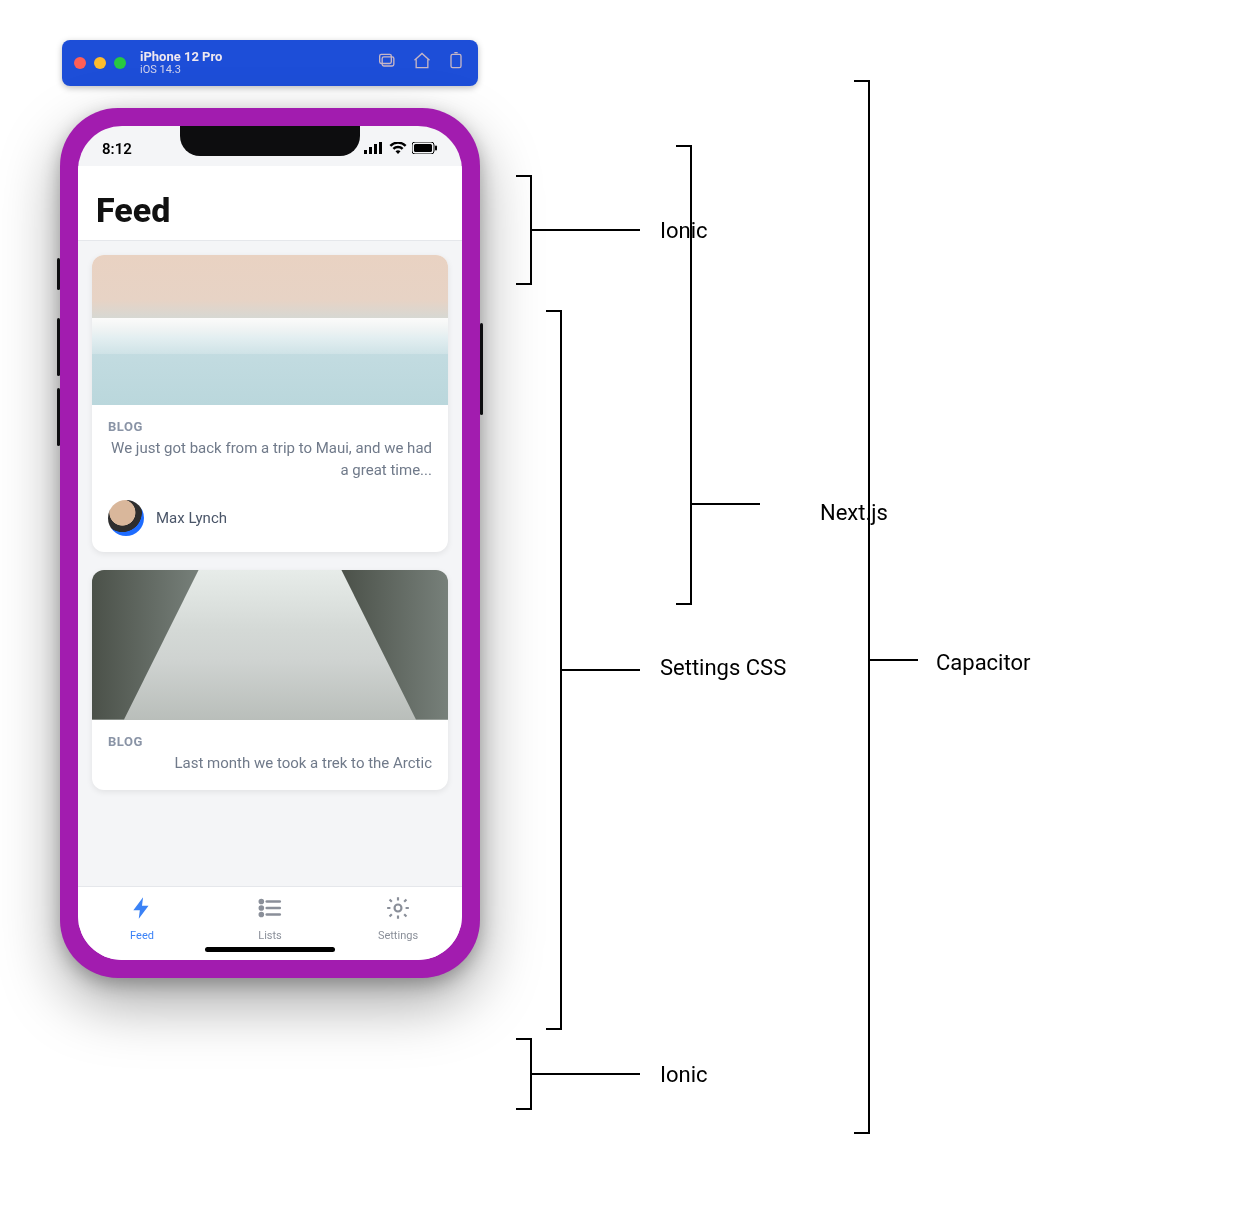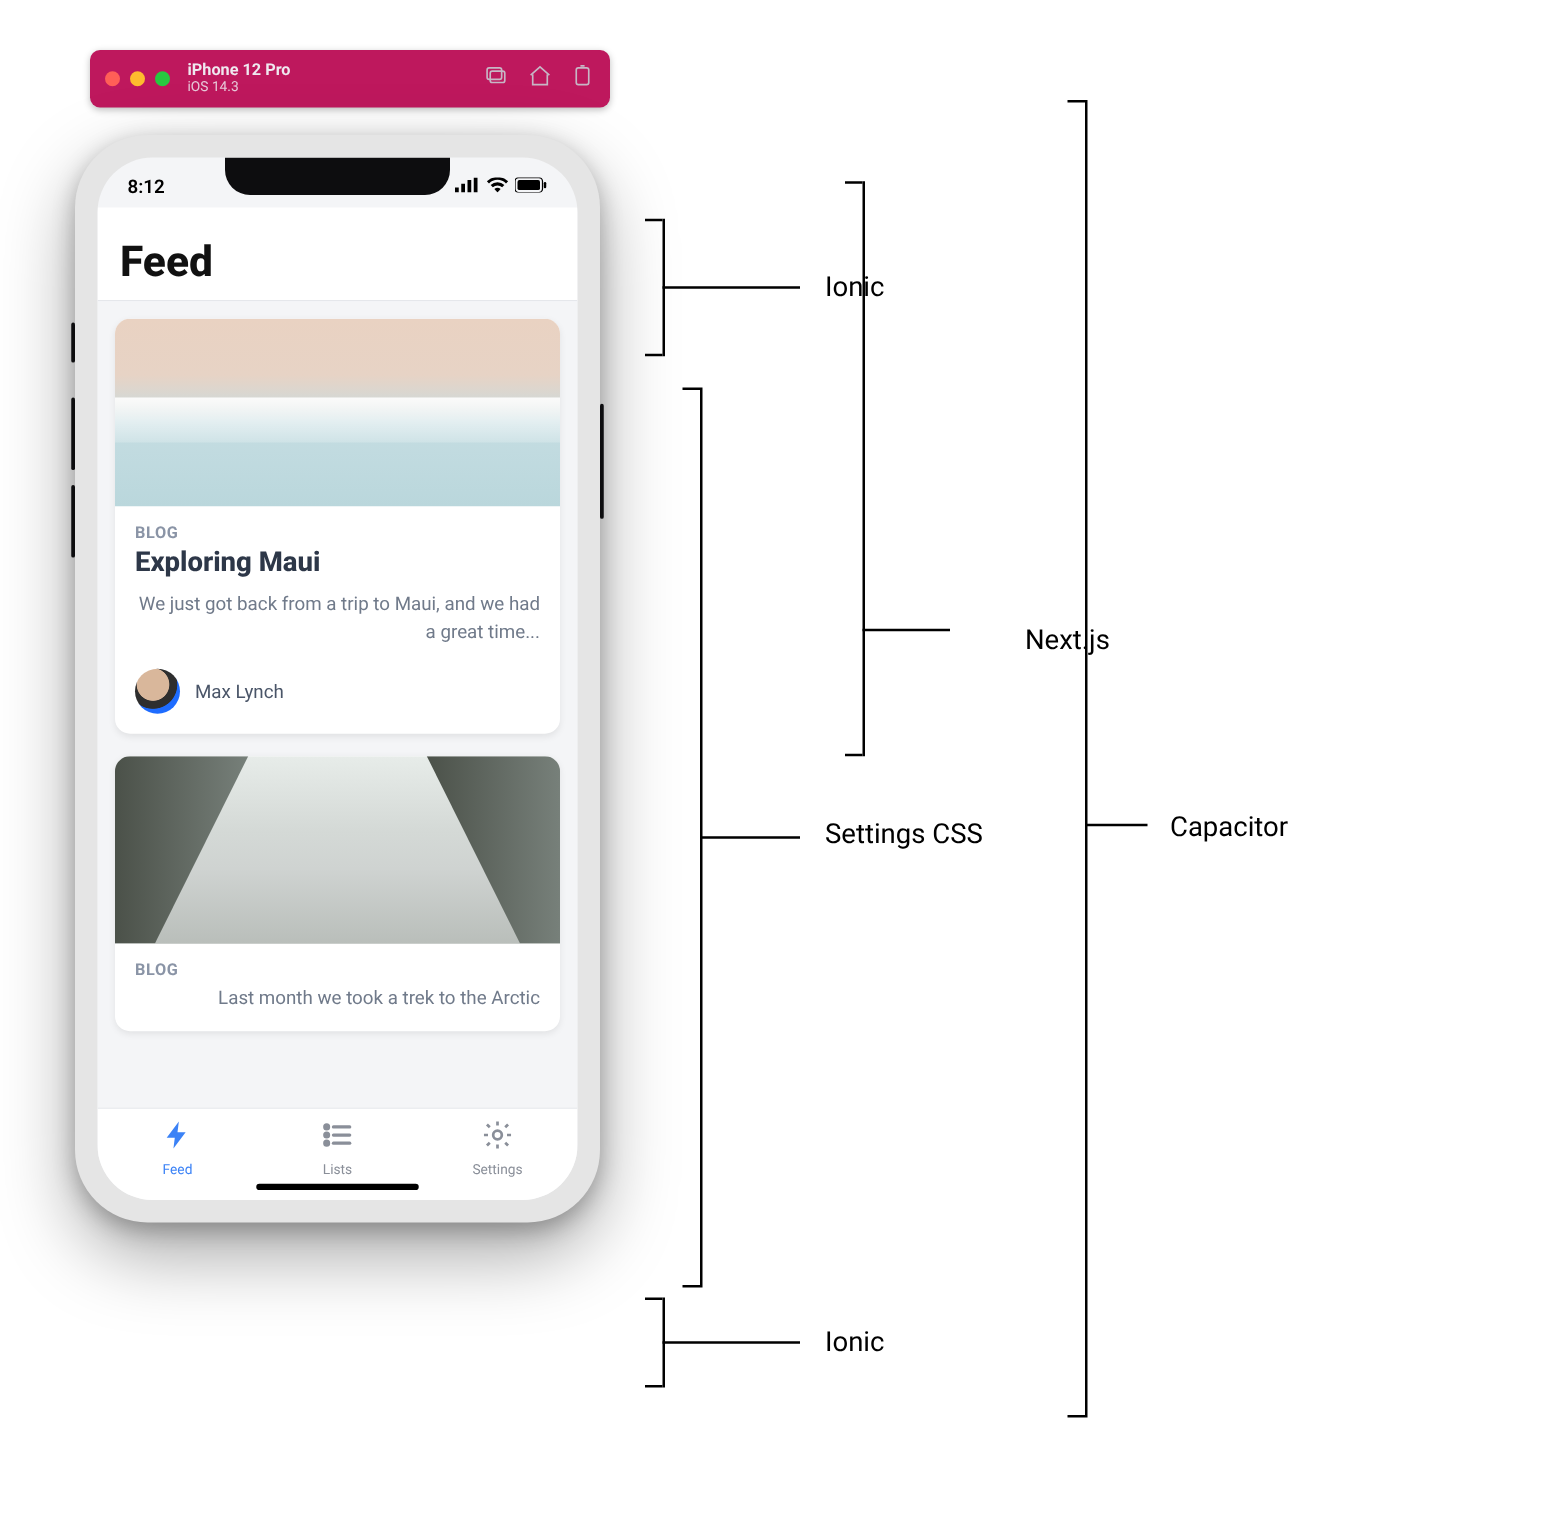--- a/index.html
+++ b/index.html
@@ -18,14 +18,14 @@
 .simulator-bar {
   width: 416px;
   height: 46px;
-  background: #be185d;
+  background: #1d4ed8;
   border-radius: 8px;
   display: flex;
   align-items: center;
   padding: 0 12px;
   box-shadow: 0 2px 6px rgba(0,0,0,.25);
   margin-bottom: 22px;
-  margin-left: 12px;
+  margin-left: 2px;
 }
 .traffic { display:flex; gap:8px; margin-right:14px; }
 .dot { width:12px; height:12px; border-radius:50%; }

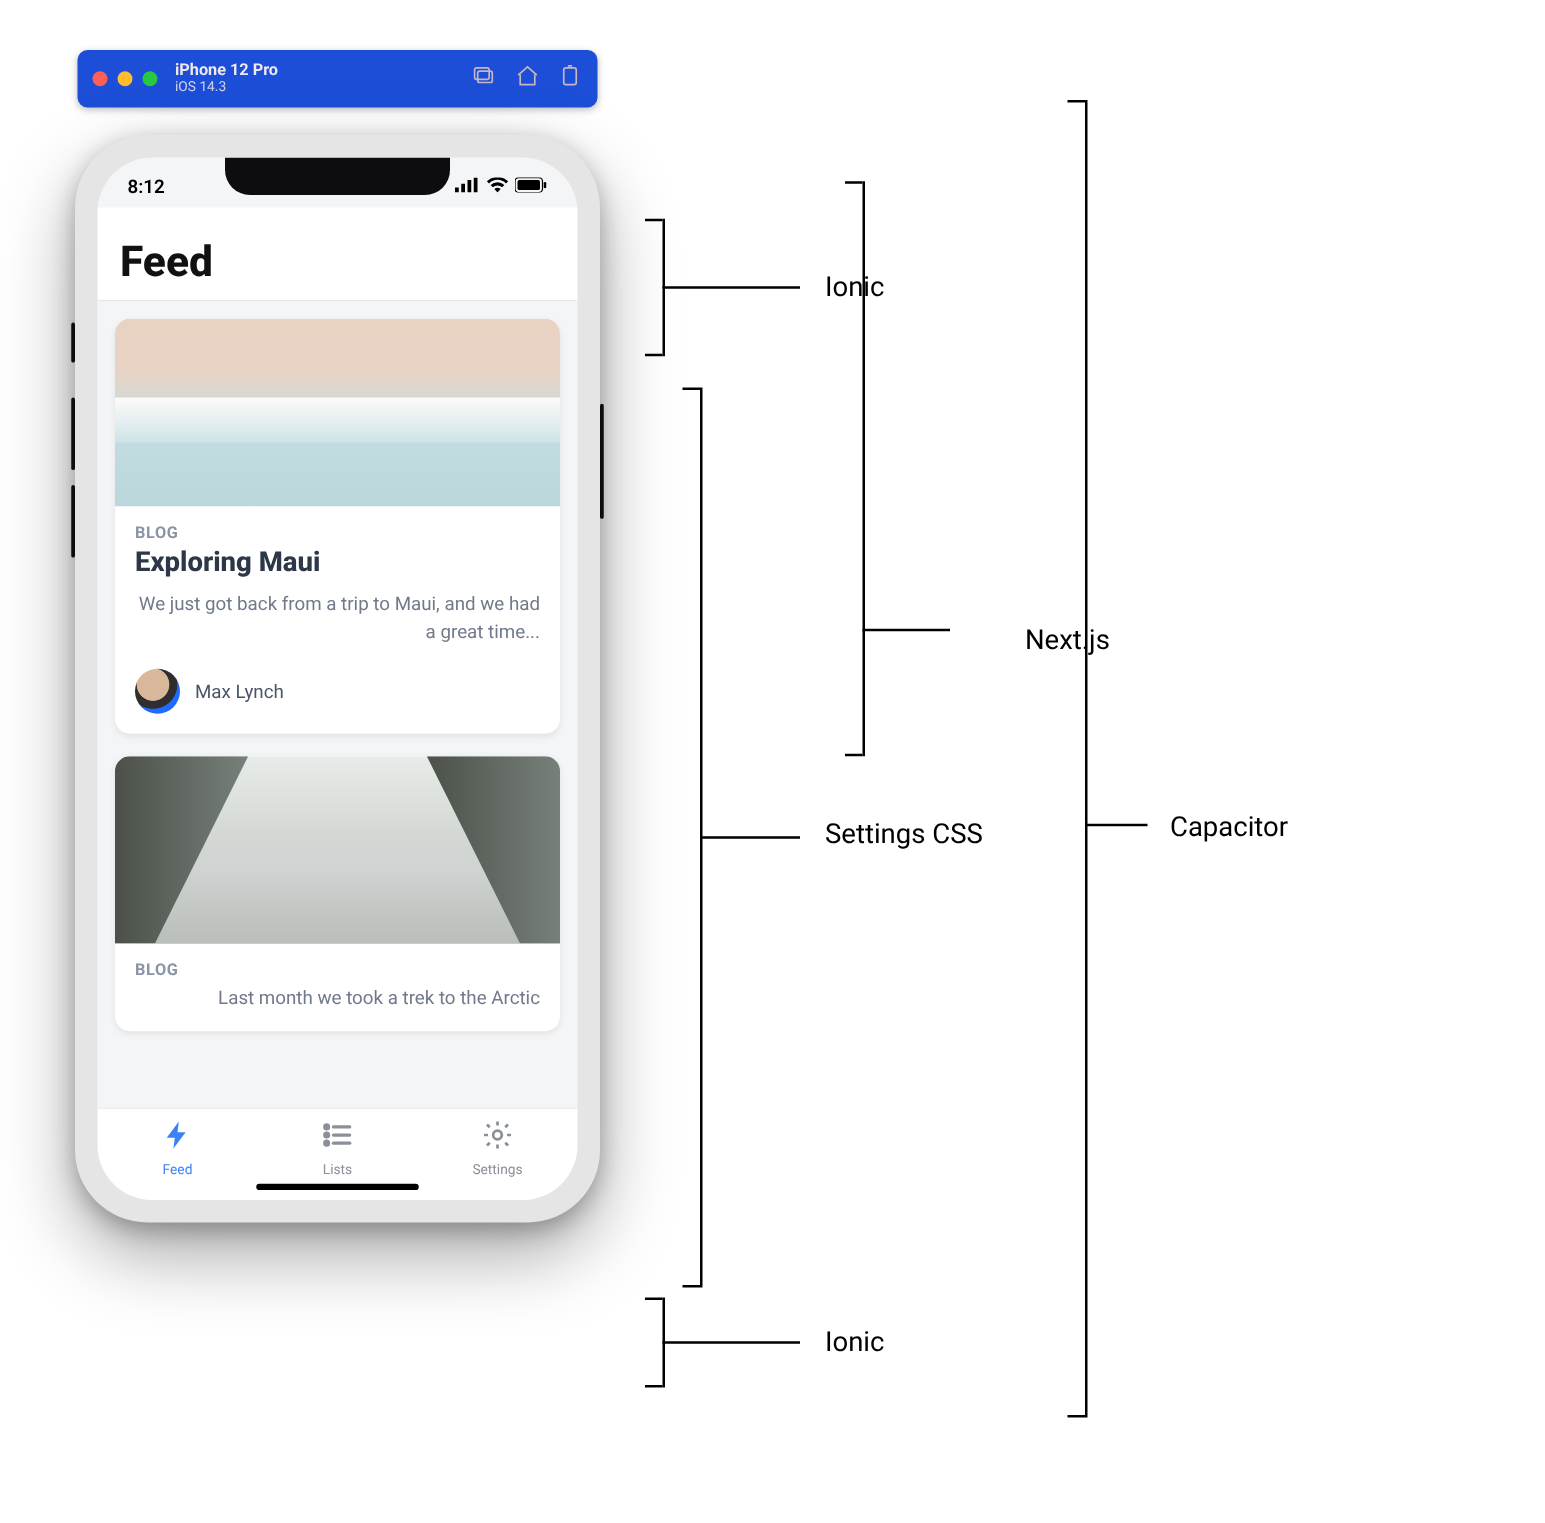--- a/index.html
+++ b/index.html
@@ -39,7 +39,7 @@
 .phone {
   width: 420px;
   height: 870px;
-  background:#e5e5e5;
+  background:#a21caf;
   border-radius: 58px;
   padding: 18px;
   position: relative;

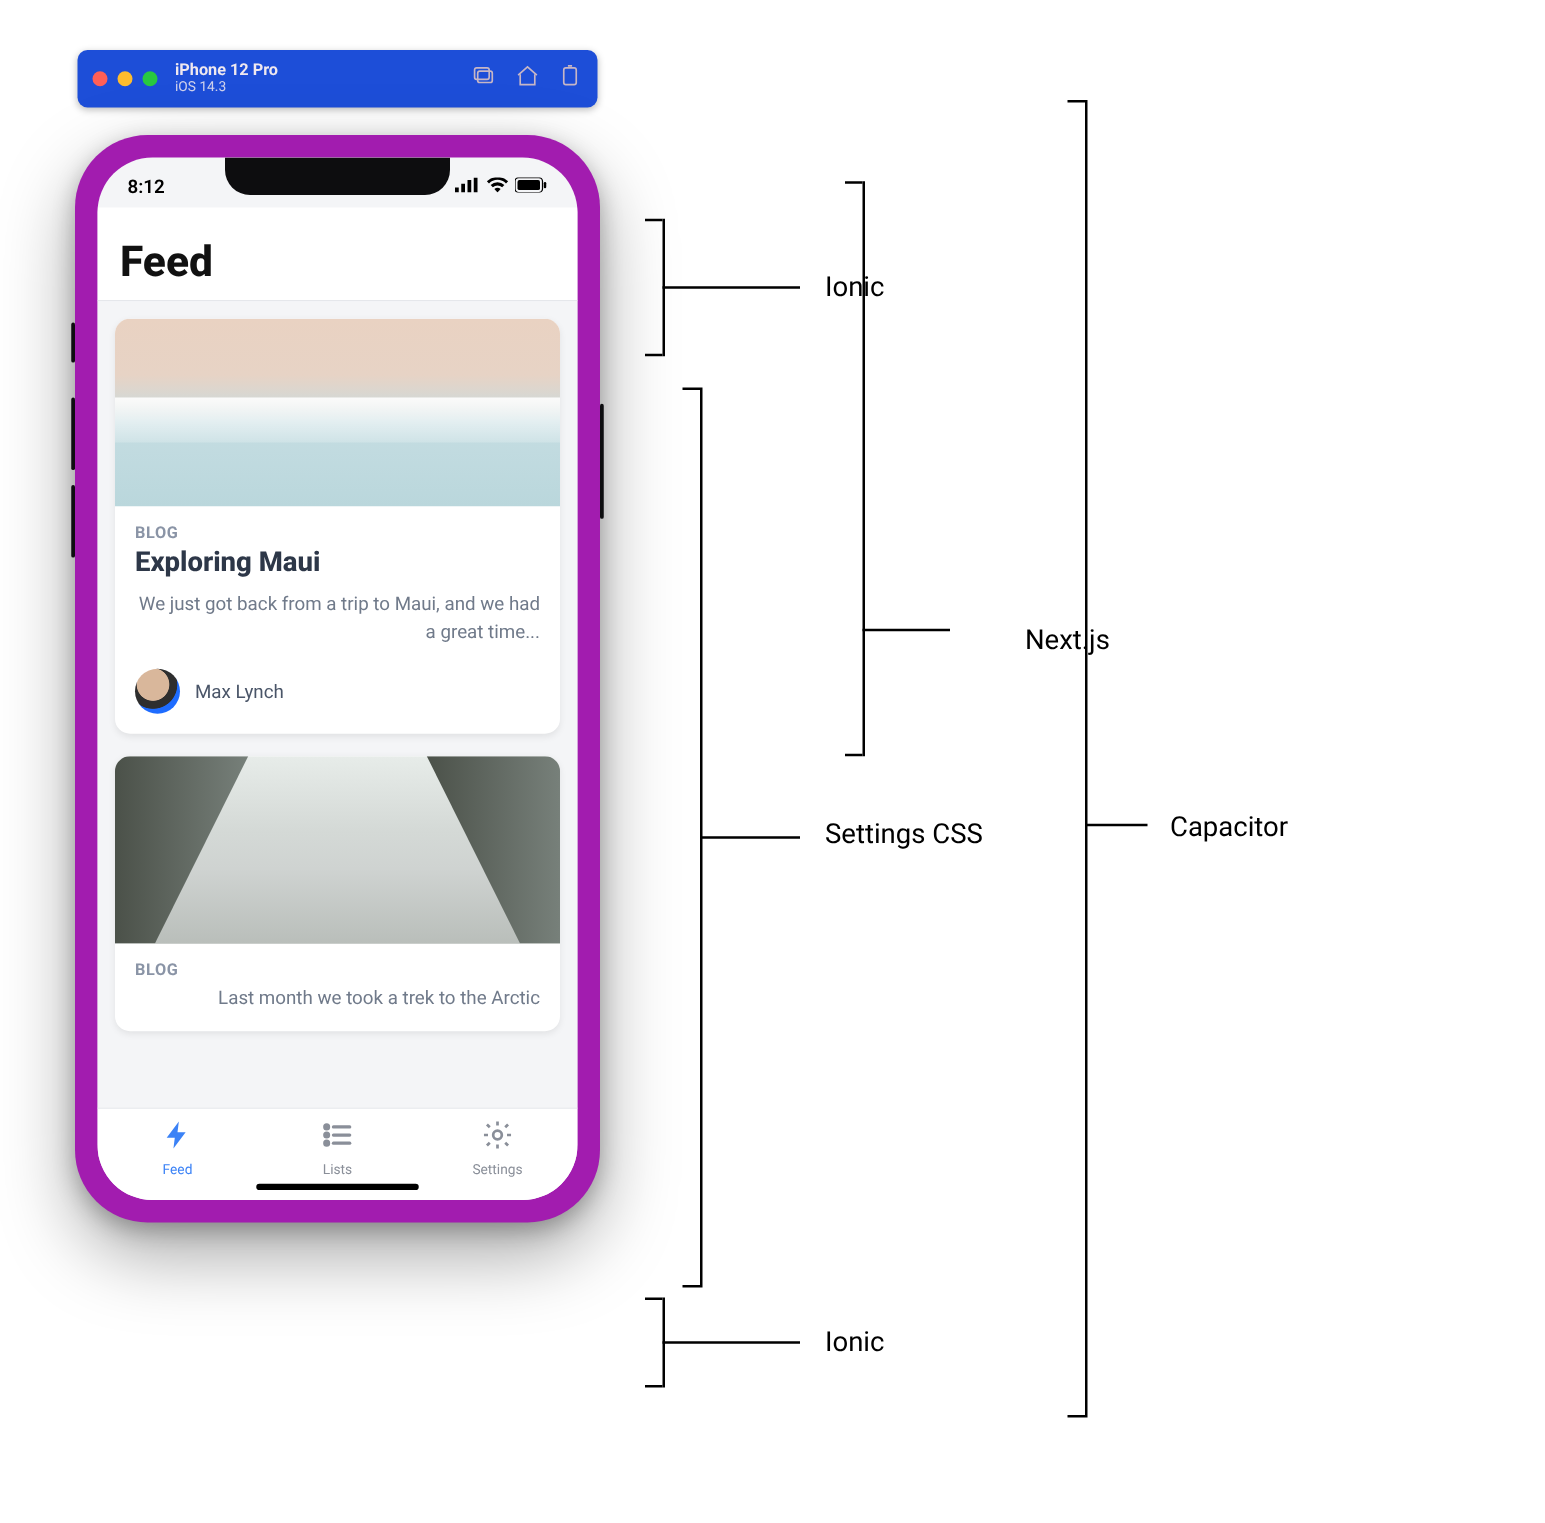--- a/index.html
+++ b/index.html
@@ -204,7 +204,6 @@
           <div class="card-img beach"></div>
           <div class="card-body">
             <div class="eyebrow">BLOG</div>
-            <div class="card-title">Exploring Maui</div>
             <div class="excerpt">We just got back from a trip to Maui, and we had a great time...</div>
             <div class="author">
               <div class="avatar"></div>

